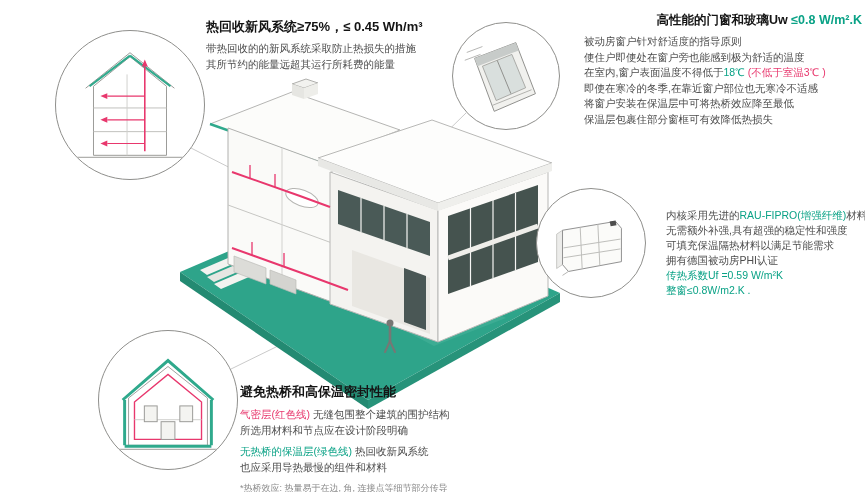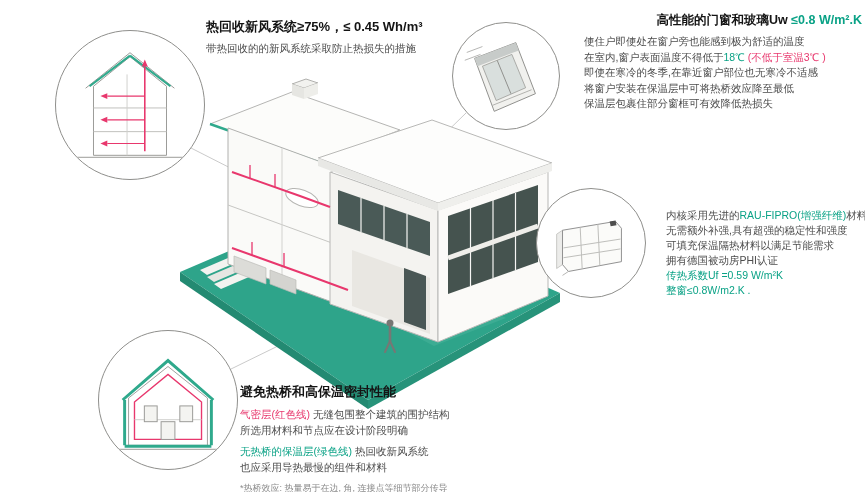--- a/index.html
+++ b/index.html
@@ -169,6 +169,7 @@
 
   <div class="block b">
     <div class="title"><span>高性能的门窗和玻璃Uw </span><span class="green">≤0.8 W/m².K</span></div>
+    <div class="line">被动房窗户针对舒适度的指导原则</div>
     <div class="line">使住户即使处在窗户旁也能感到极为舒适的温度</div>
     <div class="line"><span>在室内,窗户表面温度不得低于</span><span class="green bold">18℃</span><span class="red"> (不低于室温3℃ )</span></div>
     <div class="line">即使在寒冷的冬季,在靠近窗户部位也无寒冷不适感</div>

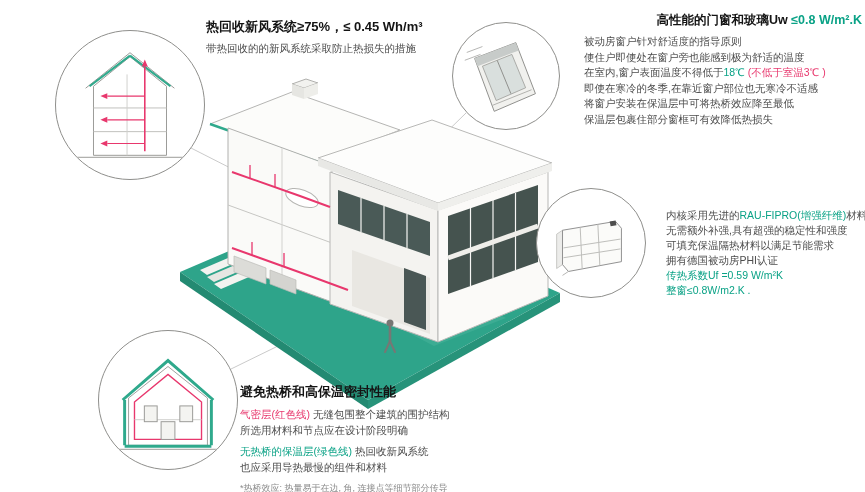--- a/index.html
+++ b/index.html
@@ -165,6 +165,7 @@
   <div class="block a">
     <div class="title">热回收新风系统≥75%，≤ 0.45 Wh/m³</div>
     <div class="line">带热回收的的新风系统采取防止热损失的措施</div>
+    <div class="line">其所节约的能量远超其运行所耗费的能量</div>
   </div>
 
   <div class="block b">

